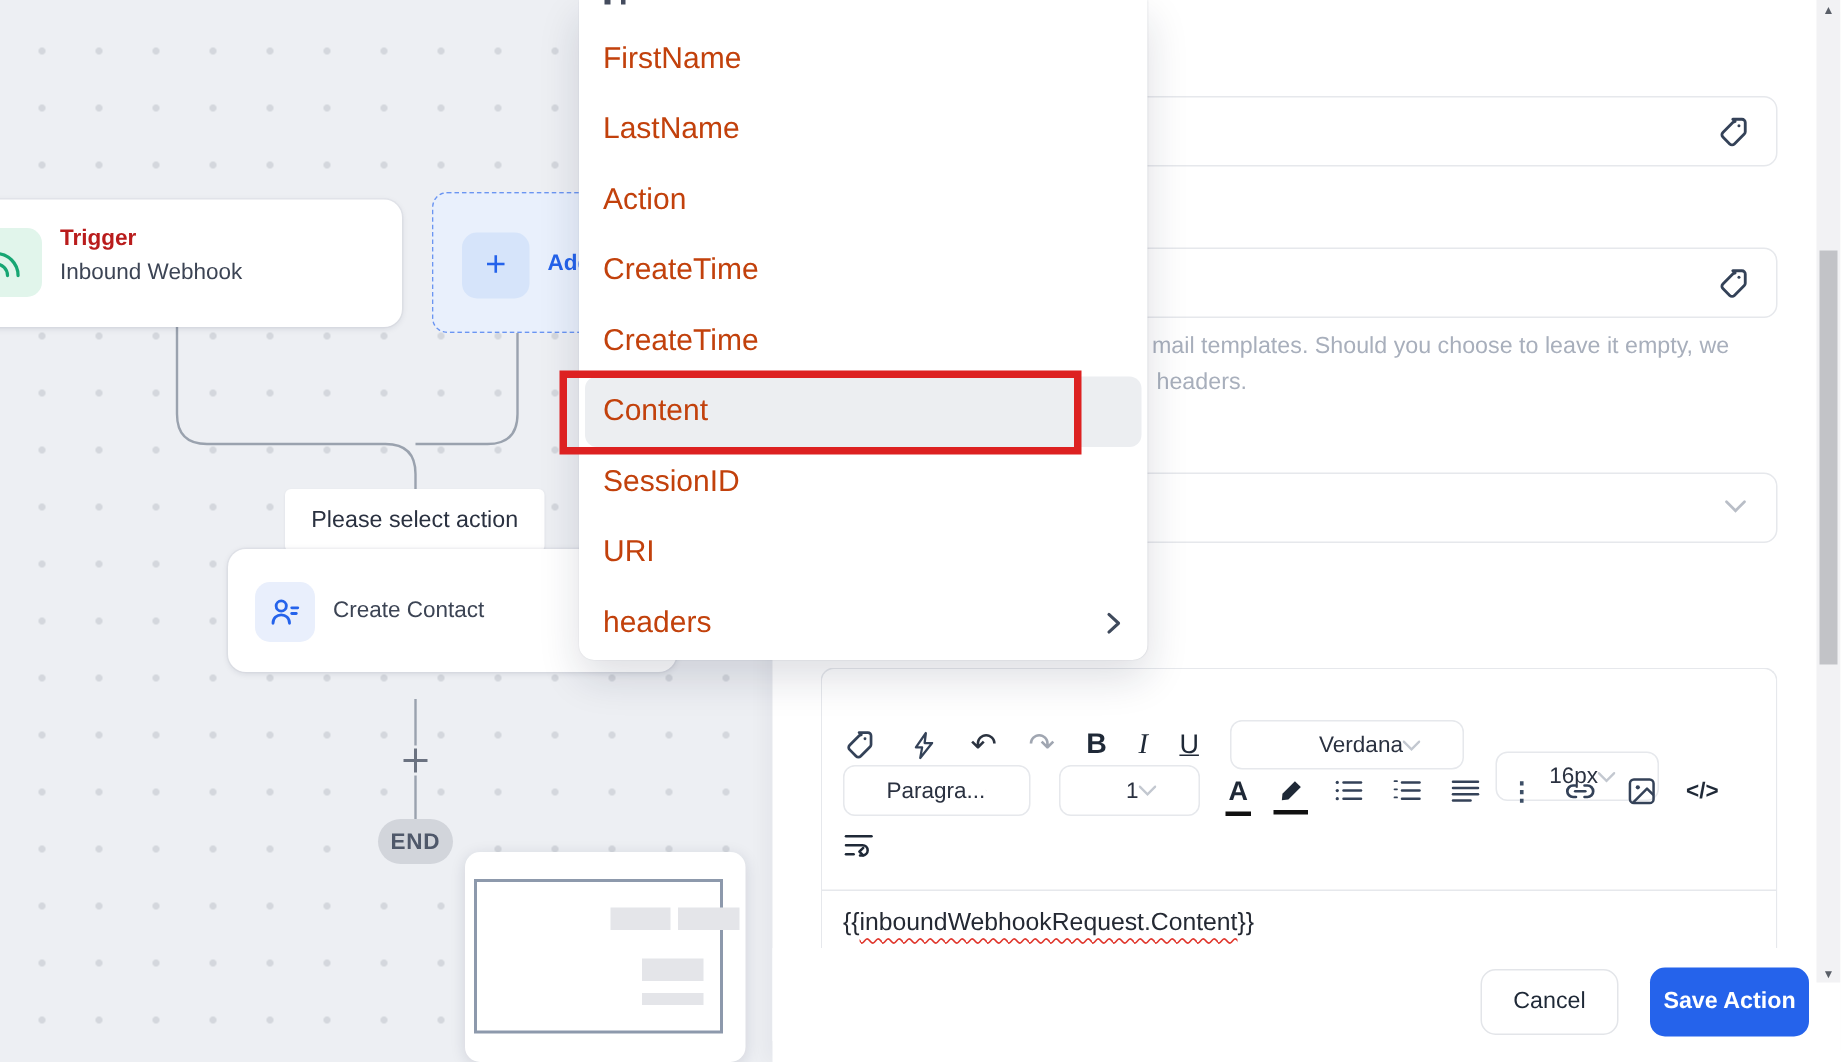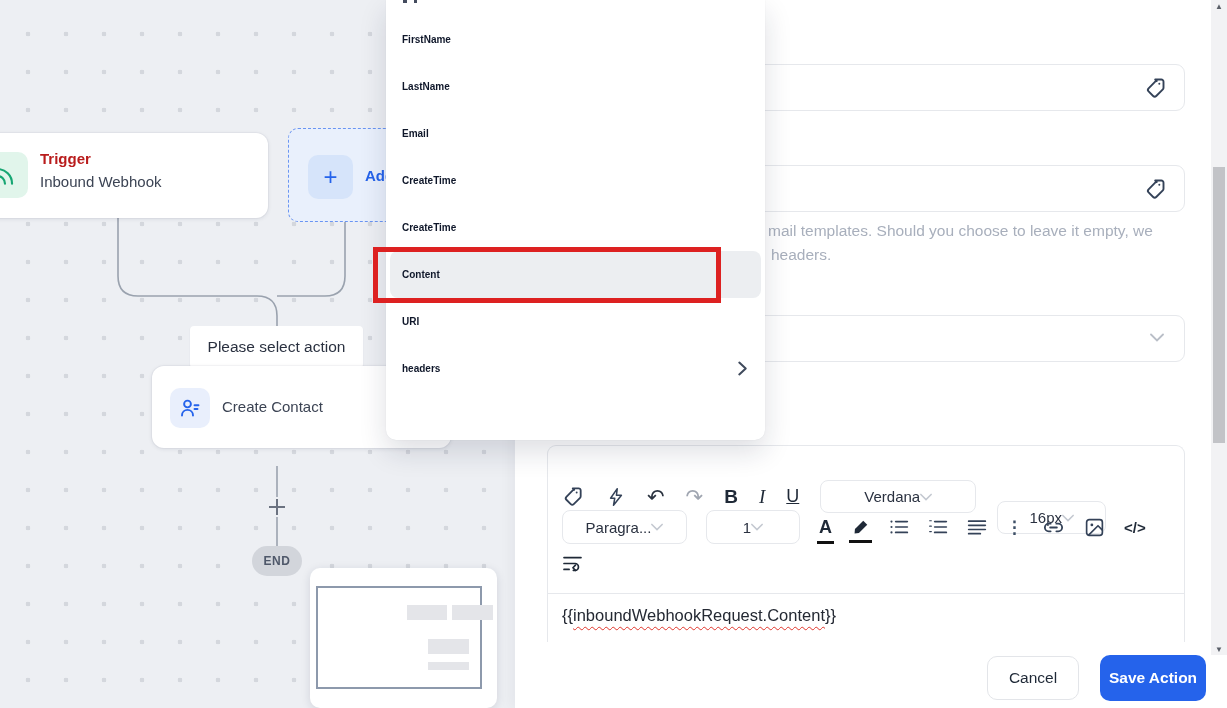--- a/index.html
+++ b/index.html
@@ -117,7 +117,7 @@
               box-shadow:0 12px 28px rgba(20,30,60,.14), 0 0 1px rgba(20,30,60,.12);
               padding-top:16px; }
   .dd-item { height:47px; display:flex; align-items:center; padding:0 16px;
-             font-size:10px; color:#0f172a; cursor:pointer;font-weight:bold; }
+             font-size:20px; color:#c2410c; cursor:pointer; }
   .dd-item.hl { background:#eceef1; border-radius:8px; margin:0 4px; padding:0 12px; }
   .dd-sub { margin-left:auto; display:flex; align-items:center; }
   .dd-remnant { position:absolute; top:0; width:4px; height:3px; background:#444c5e; }

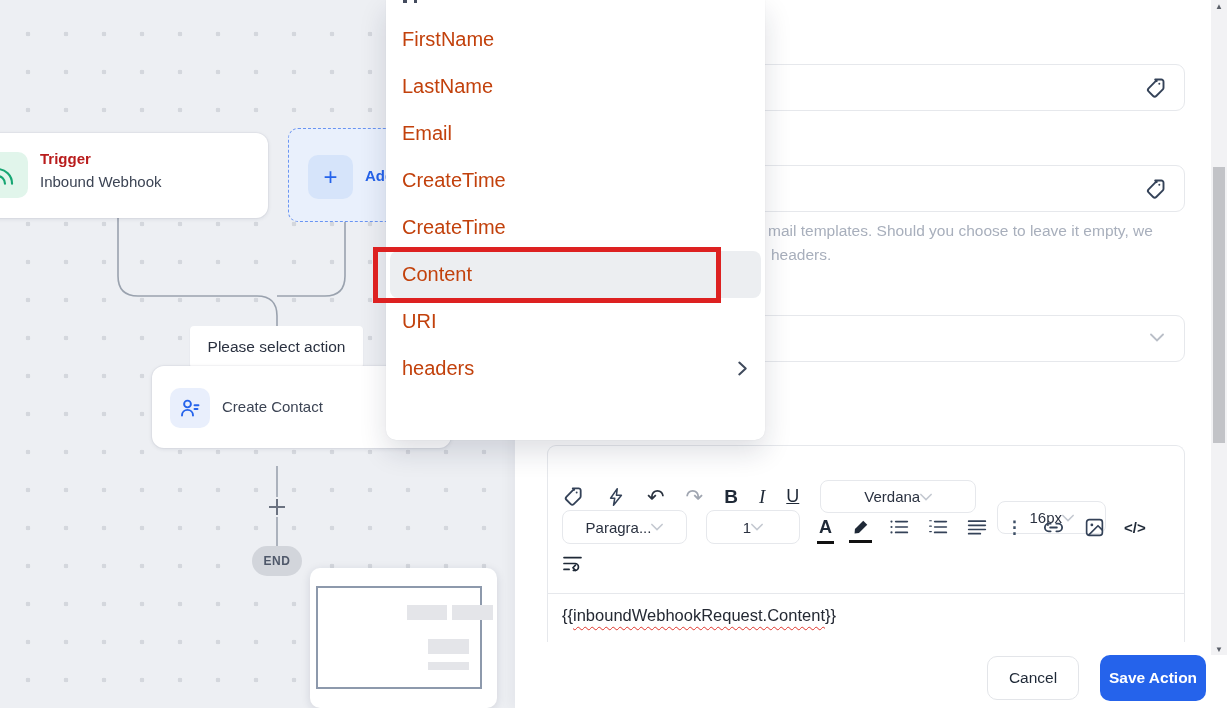--- a/index.html
+++ b/index.html
@@ -357,7 +357,7 @@
 
     <div class="dd-item">FirstName</div>
     <div class="dd-item">LastName</div>
-    <div class="dd-item">Email</div>
+    <div class="dd-item">Action</div>
     <div class="dd-item">CreateTime</div>
     <div class="dd-item">CreateTime</div>
     <div class="dd-item hl">Content</div>

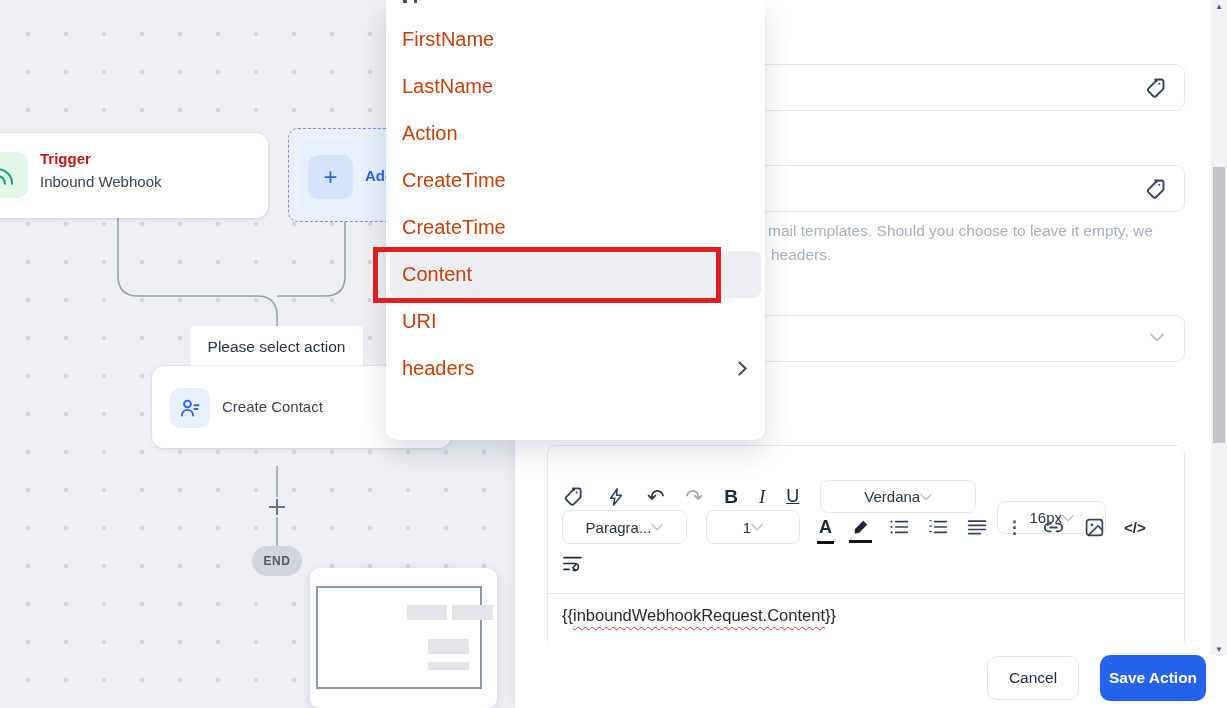--- a/index.html
+++ b/index.html
@@ -361,6 +361,7 @@
     <div class="dd-item">CreateTime</div>
     <div class="dd-item">CreateTime</div>
     <div class="dd-item hl">Content</div>
+    <div class="dd-item">SessionID</div>
     <div class="dd-item">URI</div>
     <div class="dd-item">
       <span>headers</span>

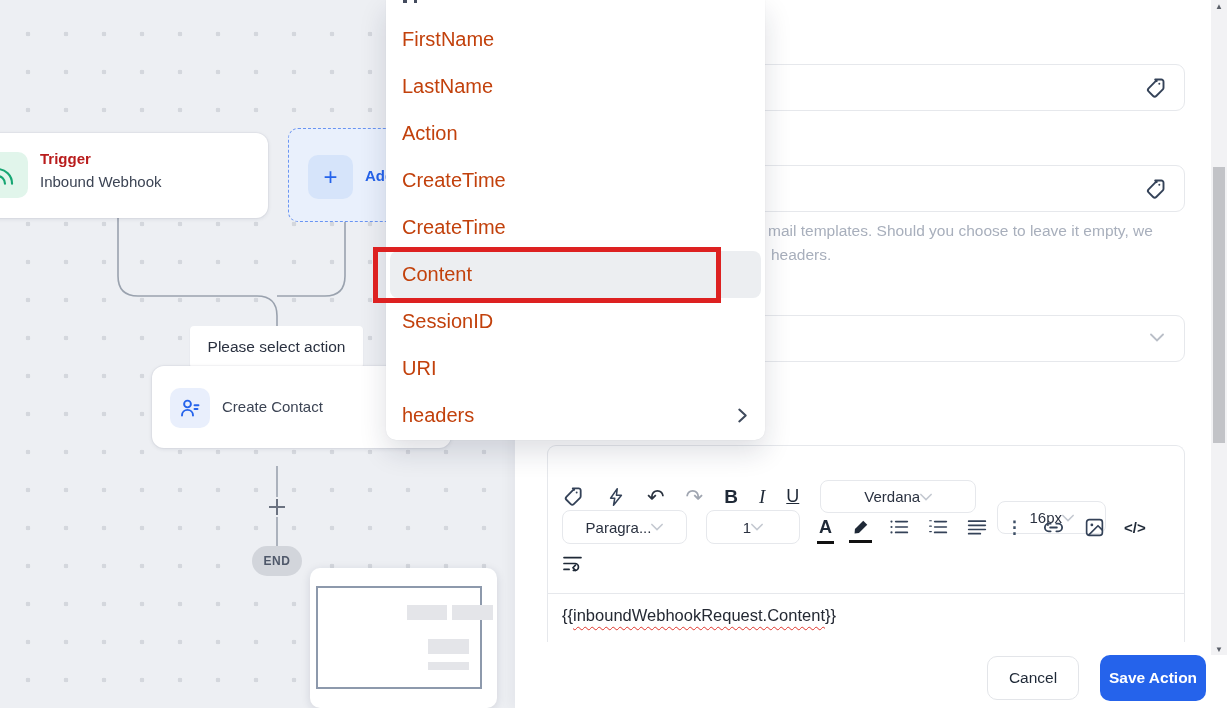--- a/index.html
+++ b/index.html
@@ -81,8 +81,8 @@
   .undo-g { font-size:21px; color:#2b3340; }
   .redo-g { font-size:21px; color:#a0a6b1; }
   .tb-select { height:33px; border:1px solid #e6e8ec; border-radius:8px; background:#fff;
-               display:flex; align-items:center; justify-content:center;
-               padding:0 5px; cursor:pointer; }
+               display:flex; align-items:center; justify-content:flex-end;
+               padding:0 28px; cursor:pointer; }
   .tb-select span { font-size:15px; color:#2a3140; }
   .w-font { width:156px; } .w-size { width:109px;margin-top:42px; }
   .w-para { width:125px; height:34px; } .w-line { width:94px; height:34px; }

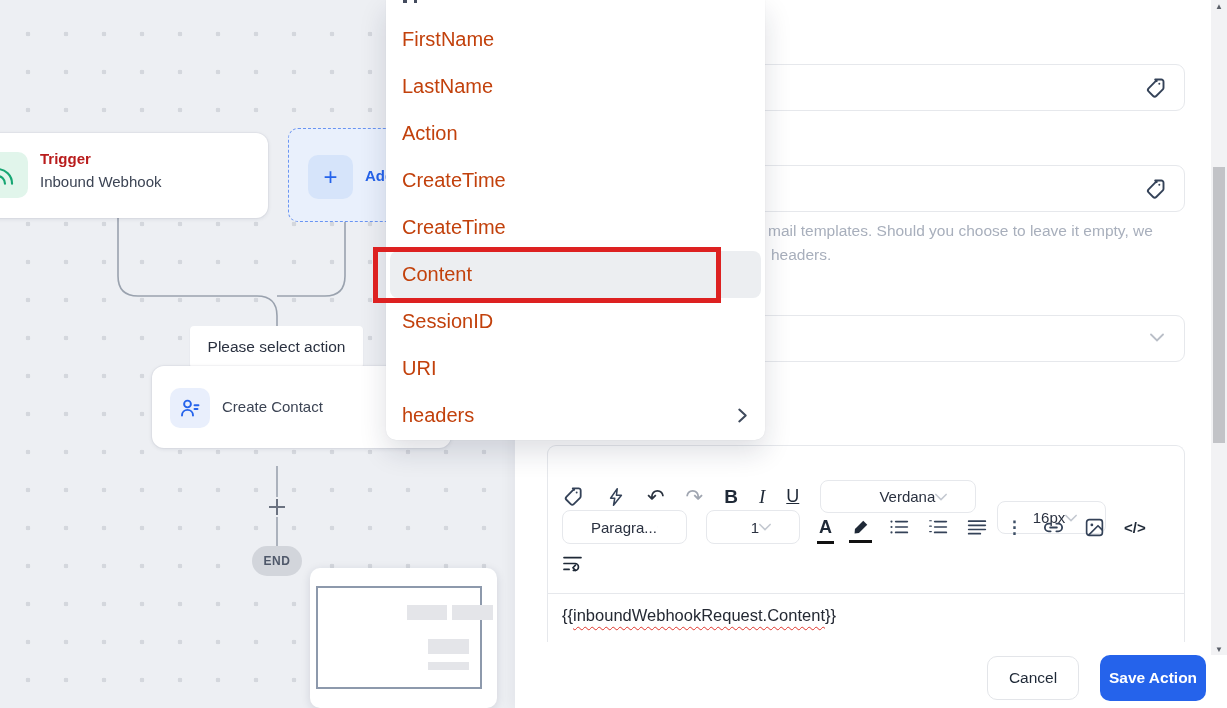--- a/index.html
+++ b/index.html
@@ -41,7 +41,7 @@
 
   .end-pill { position:absolute; left:252px; top:546px; width:50px; height:30px;
               background:#d2d5db; border-radius:15px; display:flex; align-items:center;
-              justify-content:center; font-size:12px; font-weight:600; color:#4f586a; letter-spacing:.5px; }
+              justify-content:center; font-size:15px; font-weight:600; color:#4f586a; letter-spacing:.5px; }
 
   .minimap { position:absolute; left:310px; top:568px; width:187px; height:140px;
              background:#fff; border-radius:10px; box-shadow:0 2px 10px rgba(20,30,60,.13); }

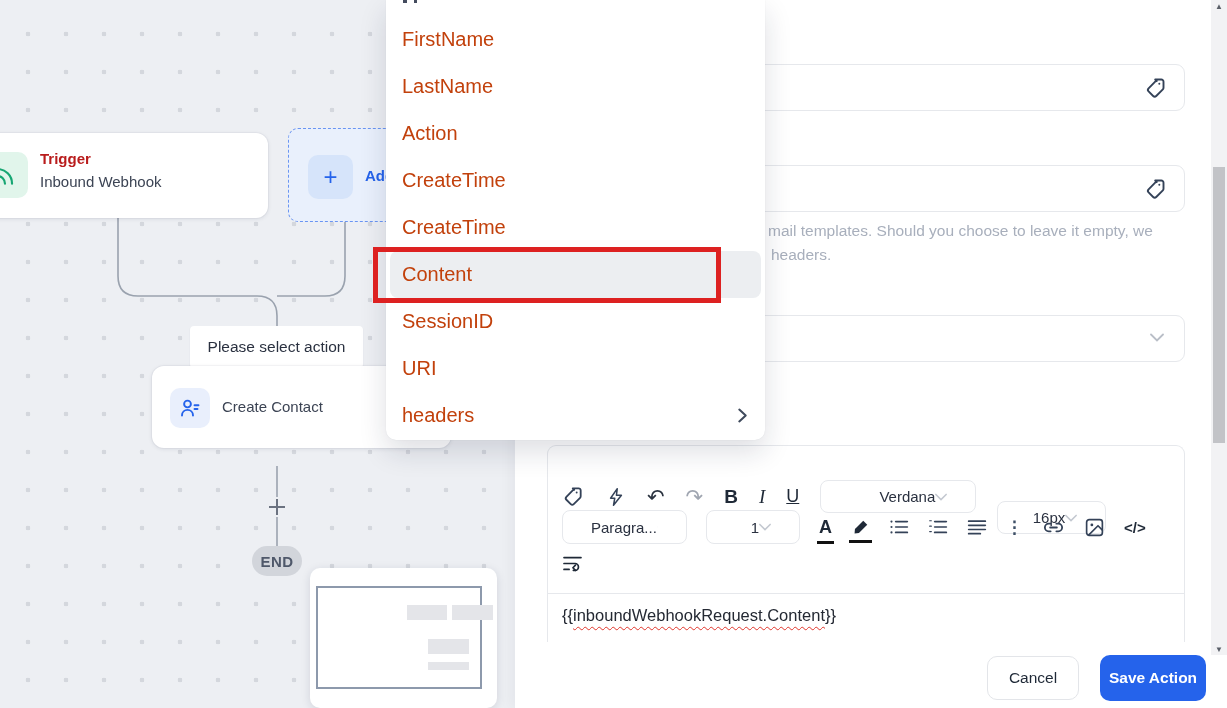--- a/index.html
+++ b/index.html
@@ -97,7 +97,7 @@
           text-decoration-color:#e0352b; text-decoration-thickness:1px; text-underline-offset:5px; }
 
   
-  .footer { position:absolute; left:0; bottom:4px; width:712px; height:62px; background:#fff; }
+  .footer { position:absolute; left:0; bottom:14px; width:712px; height:62px; background:#fff; }
   .btn { position:absolute; border-radius:10px; font-size:15.5px; cursor:pointer;
          font-family:"Liberation Sans", sans-serif; }
   .btn-cancel { right:148px; top:14px; width:92px; height:44px; background:#fff;

